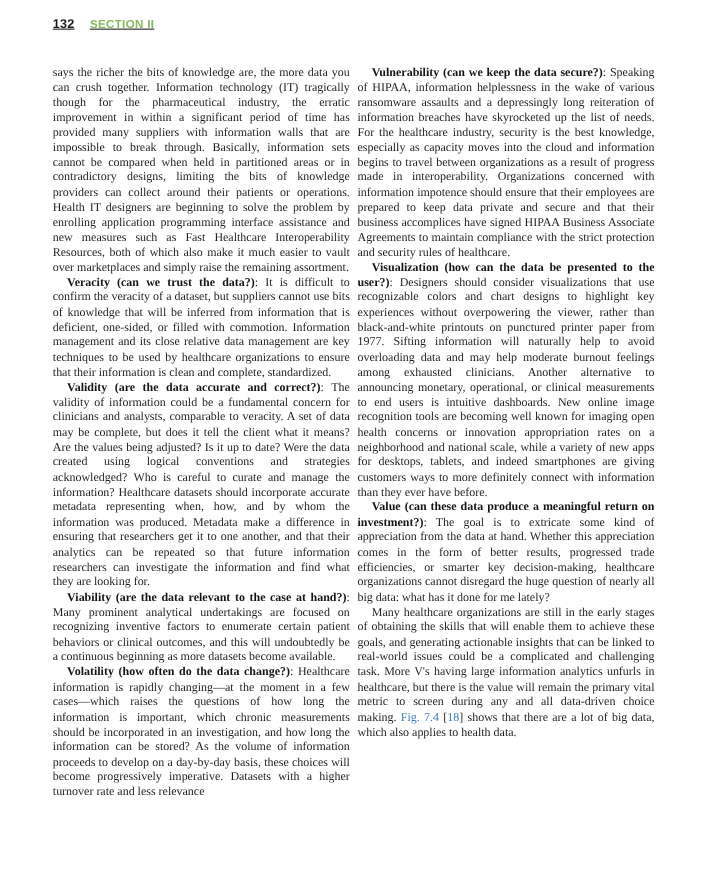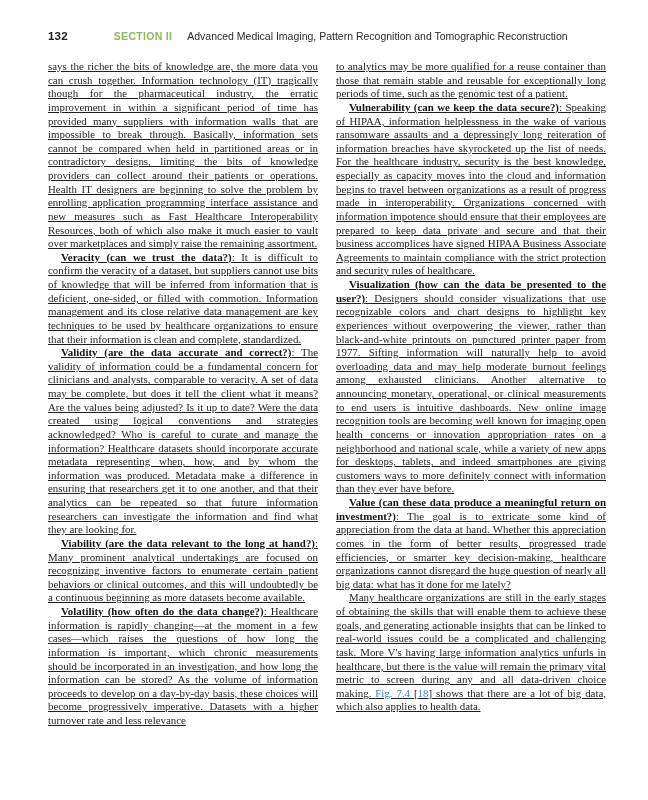--- a/index.html
+++ b/index.html
@@ -12,10 +12,10 @@
     color:#1e1e1e;
   }
   header.runhead{
-    position:absolute;top:30px;left:48px;right:40px;
+    position:absolute;top:16px;left:48px;right:40px;
     font-family:"Liberation Sans", sans-serif;
     font-size:10.5px;line-height:12px;
-    display:flex;align-items:flex-end;white-space:nowrap;
+    display:flex;align-items:flex-end;white-space:nowrap;text-decoration:underline;
   }
   .page-number{font-weight:bold;font-size:11.5px;color:#1a1a1a;letter-spacing:.2px;}
   .section-label{font-weight:bold;color:#86ba5f;margin-left:46px;letter-spacing:.3px;}

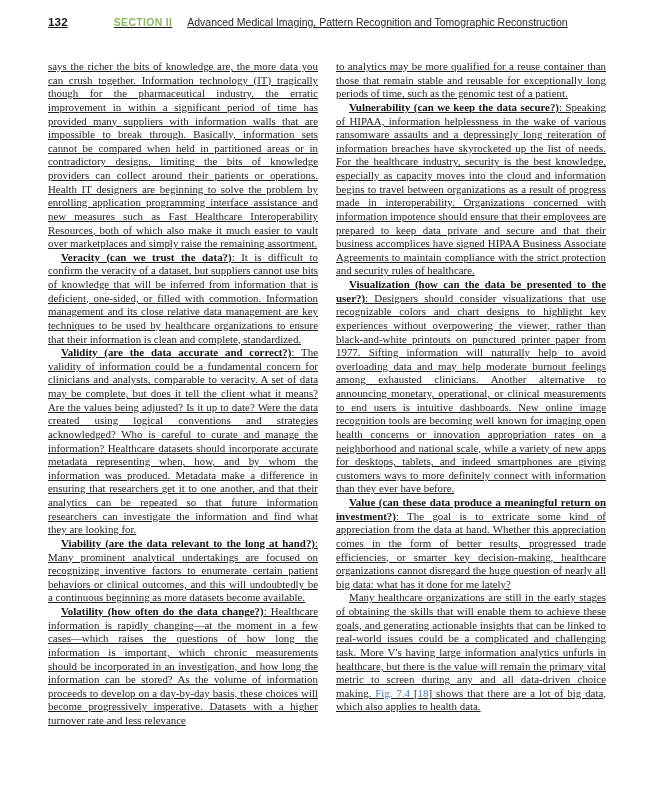--- a/index.html
+++ b/index.html
@@ -18,7 +18,7 @@
     display:flex;align-items:flex-end;white-space:nowrap;text-decoration:underline;
   }
   .page-number{font-weight:bold;font-size:11.5px;color:#1a1a1a;letter-spacing:.2px;}
-  .section-label{font-weight:bold;color:#86ba5f;margin-left:46px;letter-spacing:.3px;}
+  .section-label{font-weight:bold;color:#86ba5f;margin-left:14px;letter-spacing:.3px;}
   .section-title{color:#2a2a2a;margin-left:15px;}
   main.columns{
     position:absolute;top:60px;left:48px;

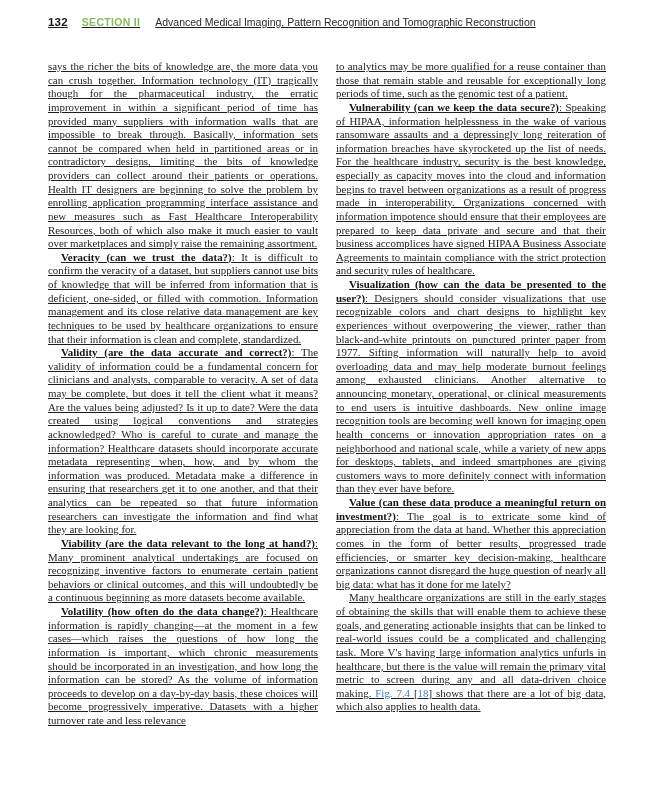--- a/index.html
+++ b/index.html
@@ -43,7 +43,6 @@
   <header class="runhead">
     <span class="page-number">132</span>
     <span class="section-label">SECTION II</span>
-    <span class="section-title">Advanced Medical Imaging, Pattern Recognition and Tomographic Reconstruction</span>
   </header>
   <main class="columns">
     <div class="col" id="col-left">

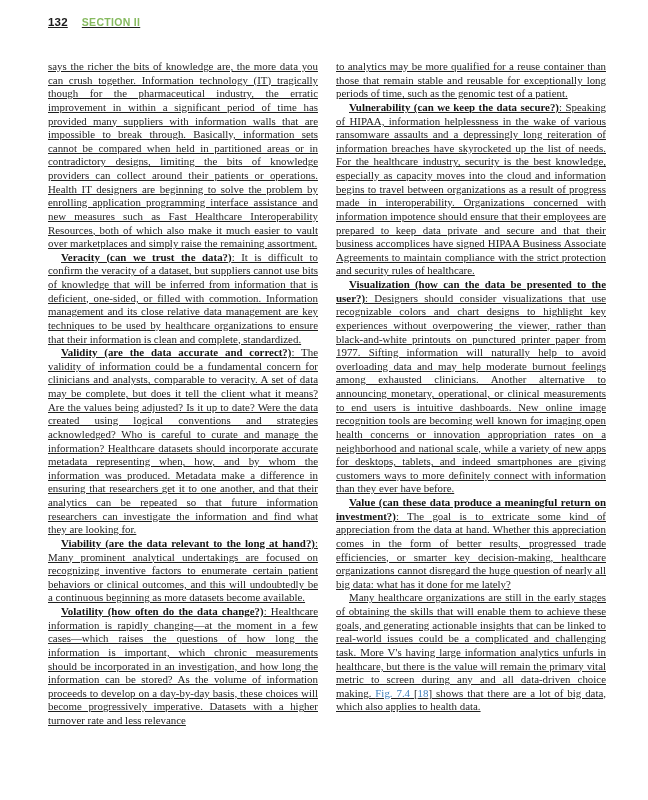--- a/index.html
+++ b/index.html
@@ -23,7 +23,7 @@
   main.columns{
     position:absolute;top:60px;left:48px;
     width:558px;height:712px;
-    display:flex;gap:18px;text-decoration:underline;
+    display:flex;gap:7px;
   }
   .col{
     width:270px;height:712px;overflow:hidden;

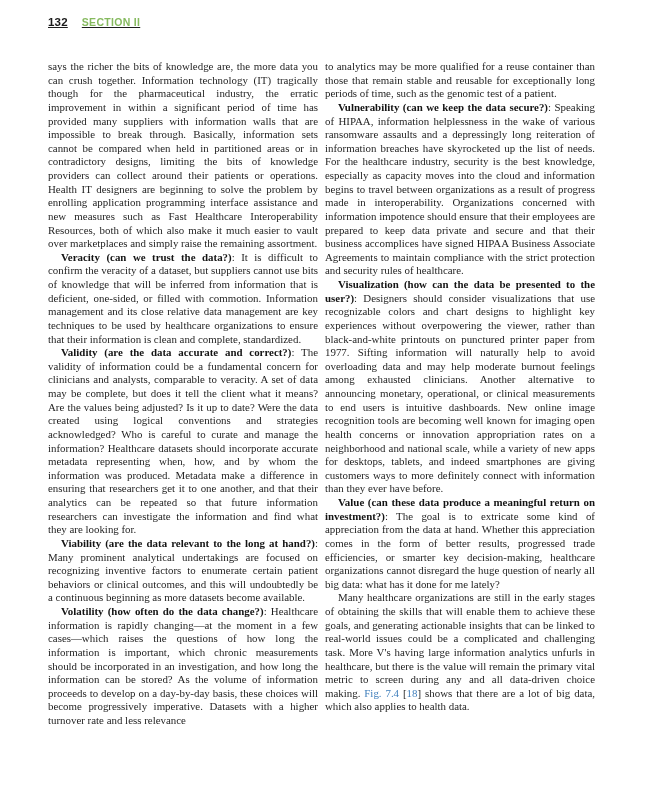--- a/index.html
+++ b/index.html
@@ -53,7 +53,6 @@
         <p class="para indent"><b class="lead">Volatility (how often do the data change?)</b><span>: Healthcare information is rapidly changing—at the moment in a few cases—which raises the questions of how long the information is important, which chronic measurements should be incorporated in an investigation, and how long the information can be stored? As the volume of information proceeds to develop on a day-by-day basis, these choices will become progressively imperative. Datasets with a higher turnover rate and less relevance</span></p>
       </div>
     <div class="col" id="col-right">
-        <p class="para"><span>to analytics may be more qualified for a reuse container than those that remain stable and reusable for exceptionally long periods of time, such as the genomic test of a patient.</span></p>
         <p class="para indent"><b class="lead">Vulnerability (can we keep the data secure?)</b><span>: Speaking of HIPAA, information helplessness in the wake of various ransomware assaults and a depressingly long reiteration of information breaches have skyrocketed up the list of needs. For the healthcare industry, security is the best knowledge, especially as capacity moves into the cloud and information begins to travel between organizations as a result of progress made in interoperability. Organizations concerned with information impotence should ensure that their employees are prepared to keep data private and secure and that their business accomplices have signed HIPAA Business Associate Agreements to maintain compliance with the strict protection and security rules of healthcare.</span></p>
         <p class="para indent"><b class="lead">Visualization (how can the data be presented to the user?)</b><span>: Designers should consider visualizations that use recognizable colors and chart designs to highlight key experiences without overpowering the viewer, rather than black-and-white printouts on punctured printer paper from 1977. Sifting information will naturally help to avoid overloading data and may help moderate burnout feelings among exhausted clinicians. Another alternative to announcing monetary, operational, or clinical measurements to end users is intuitive dashboards. New online image recognition tools are becoming well known for imaging open health concerns or innovation appropriation rates on a neighborhood and national scale, while a variety of new apps for desktops, tablets, and indeed smartphones are giving customers ways to more definitely connect with information than they ever have before.</span></p>
         <p class="para indent"><b class="lead">Value (can these data produce a meaningful return on investment?)</b><span>: The goal is to extricate some kind of appreciation from the data at hand. Whether this appreciation comes in the form of better results, progressed trade efficiencies, or smarter key decision-making, healthcare organizations cannot disregard the huge question of nearly all big data: what has it done for me lately?</span></p>

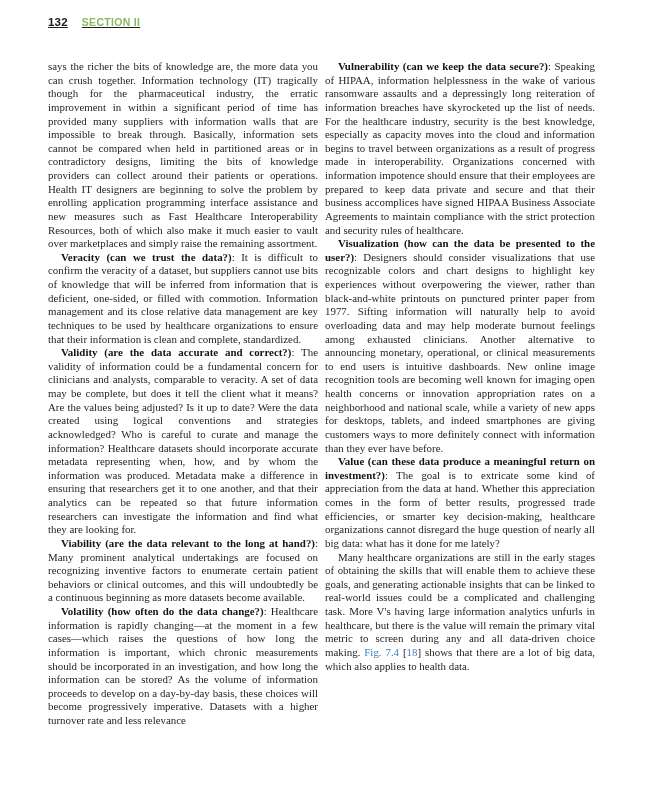--- a/index.html
+++ b/index.html
@@ -49,7 +49,7 @@
         <p class="para"><span>says the richer the bits of knowledge are, the more data you can crush together. Information technology (IT) tragically though for the pharmaceutical industry, the erratic improvement in within a significant period of time has provided many suppliers with information walls that are impossible to break through. Basically, information sets cannot be compared when held in partitioned areas or in contradictory designs, limiting the bits of knowledge providers can collect around their patients or operations. Health IT designers are beginning to solve the problem by enrolling application programming interface assistance and new measures such as Fast Healthcare Interoperability Resources, both of which also make it much easier to vault over marketplaces and simply raise the remaining assortment.</span></p>
         <p class="para indent"><b class="lead">Veracity (can we trust the data?)</b><span>: It is difficult to confirm the veracity of a dataset, but suppliers cannot use bits of knowledge that will be inferred from information that is deficient, one-sided, or filled with commotion. Information management and its close relative data management are key techniques to be used by healthcare organizations to ensure that their information is clean and complete, standardized.</span></p>
         <p class="para indent"><b class="lead">Validity (are the data accurate and correct?)</b><span>: The validity of information could be a fundamental concern for clinicians and analysts, comparable to veracity. A set of data may be complete, but does it tell the client what it means? Are the values being adjusted? Is it up to date? Were the data created using logical conventions and strategies acknowledged? Who is careful to curate and manage the information? Healthcare datasets should incorporate accurate metadata representing when, how, and by whom the information was produced. Metadata make a difference in ensuring that researchers get it to one another, and that their analytics can be repeated so that future information researchers can investigate the information and find what they are looking for.</span></p>
-        <p class="para indent"><b class="lead">Viability (are the data relevant to the long at hand?)</b><span>: Many prominent analytical undertakings are focused on recognizing inventive factors to enumerate certain patient behaviors or clinical outcomes, and this will undoubtedly be a continuous beginning as more datasets become available.</span></p>
+        <p class="para indent"><b class="lead">Viability (are the data relevant to the case at hand?)</b><span>: Many prominent analytical undertakings are focused on recognizing inventive factors to enumerate certain patient behaviors or clinical outcomes, and this will undoubtedly be a continuous beginning as more datasets become available.</span></p>
         <p class="para indent"><b class="lead">Volatility (how often do the data change?)</b><span>: Healthcare information is rapidly changing—at the moment in a few cases—which raises the questions of how long the information is important, which chronic measurements should be incorporated in an investigation, and how long the information can be stored? As the volume of information proceeds to develop on a day-by-day basis, these choices will become progressively imperative. Datasets with a higher turnover rate and less relevance</span></p>
       </div>
     <div class="col" id="col-right">

